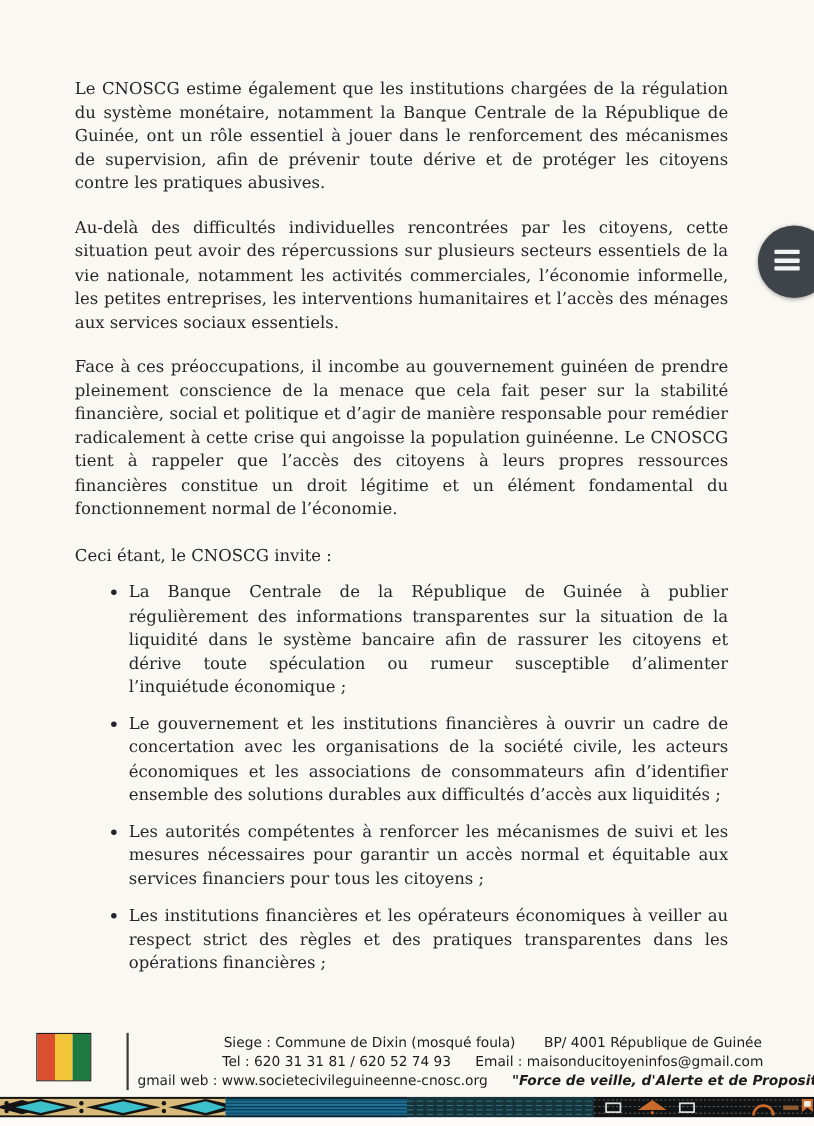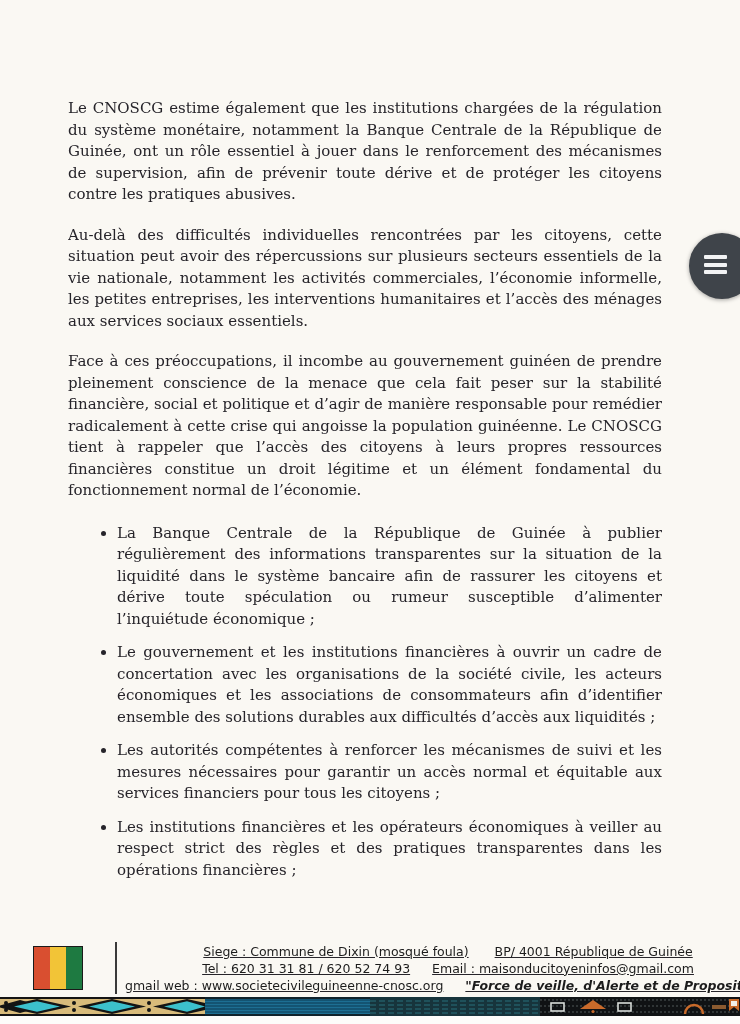--- a/index.html
+++ b/index.html
@@ -5,7 +5,7 @@
   html,body{margin:0;padding:0;}
   body{width:740px;height:1024px;overflow:hidden;background:#faf8f3;
        font-family:"DejaVu Serif", serif;color:#26242a;position:relative;}
-  .page{position:absolute;inset:0;overflow:hidden;margin-top:28px;}
+  .page{position:absolute;inset:0;overflow:hidden;}
 
   
   .content{position:absolute;left:68px;top:70px;width:594px;bottom:88px;

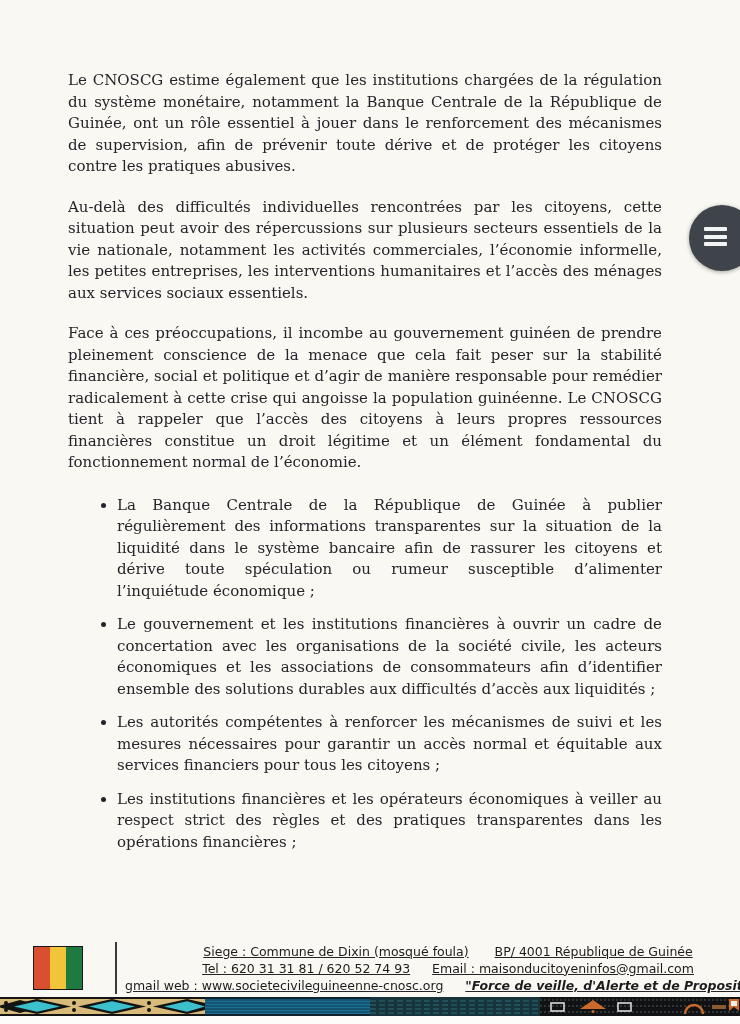--- a/index.html
+++ b/index.html
@@ -51,6 +51,7 @@
     <p>Le CNOSCG estime également que les institutions chargées de la régulation du système monétaire, notamment la Banque Centrale de la République de Guinée, ont un rôle essentiel à jouer dans le renforcement des mécanismes de supervision, afin de prévenir toute dérive et de protéger les citoyens contre les pratiques abusives.</p>
     <p>Au-delà des difficultés individuelles rencontrées par les citoyens, cette situation peut avoir des répercussions sur plusieurs secteurs essentiels de la vie nationale, notamment les activités commerciales, l’économie informelle, les petites entreprises, les interventions humanitaires et l’accès des ménages aux services sociaux essentiels.</p>
     <p class="tight">Face à ces préoccupations, il incombe au gouvernement guinéen de prendre pleinement conscience de la menace que cela fait peser sur la stabilité financière, social et politique et d’agir de manière responsable pour remédier radicalement à cette crise qui angoisse la population guinéenne. Le CNOSCG tient à rappeler que l’accès des citoyens à leurs propres ressources financières constitue un droit légitime et un élément fondamental du fonctionnement normal de l’économie.</p>
+    <p class="intro">Ceci étant, le CNOSCG invite :</p>
     <ul class="invite">
       <li>La Banque Centrale de la République de Guinée à publier régulièrement des informations transparentes sur la situation de la liquidité dans le système bancaire afin de rassurer les citoyens et dérive toute spéculation ou rumeur susceptible d’alimenter l’inquiétude économique ;</li>
       <li>Le gouvernement et les institutions financières à ouvrir un cadre de concertation avec les organisations de la société civile, les acteurs économiques et les associations de consommateurs afin d’identifier ensemble des solutions durables aux difficultés d’accès aux liquidités ;</li>

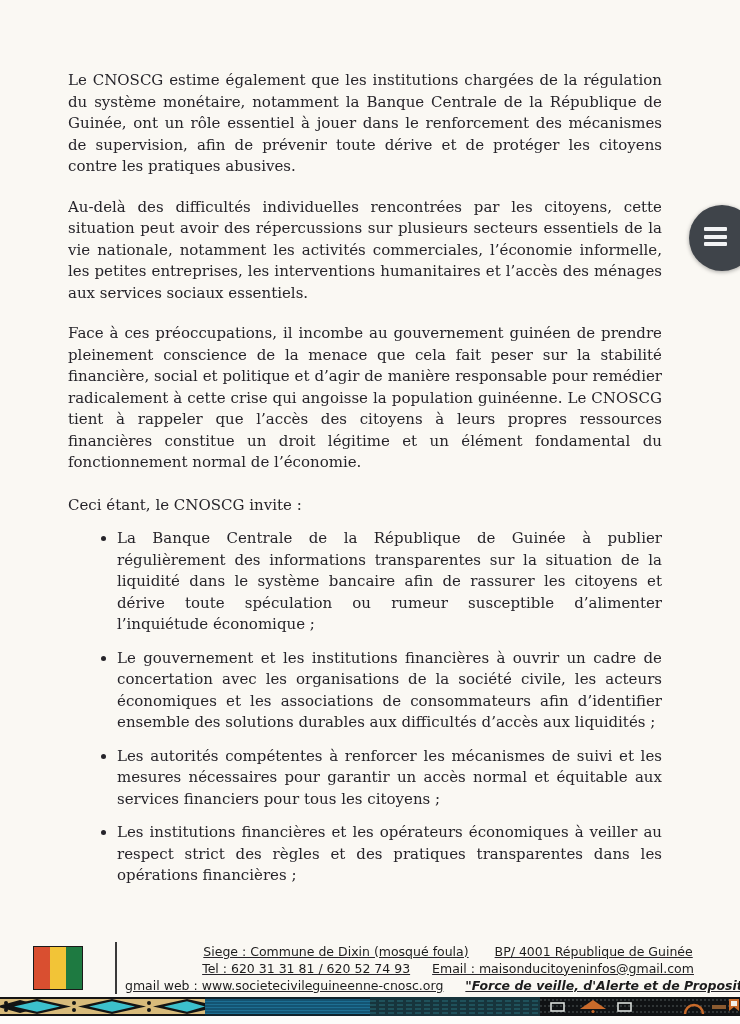--- a/index.html
+++ b/index.html
@@ -25,7 +25,7 @@
 
   
   .footer{position:absolute;left:0;right:0;bottom:27px;height:58px;
-          display:flex;align-items:center;font-family:"DejaVu Sans", sans-serif;text-decoration:underline;}
+          display:flex;align-items:flex-start;font-family:"DejaVu Sans", sans-serif;}
   .flag{width:48px;height:42px;margin-left:33px;border:1.5px solid #1a1a1a;
         display:flex;flex-shrink:0;}
   .flag i{flex:1;}

